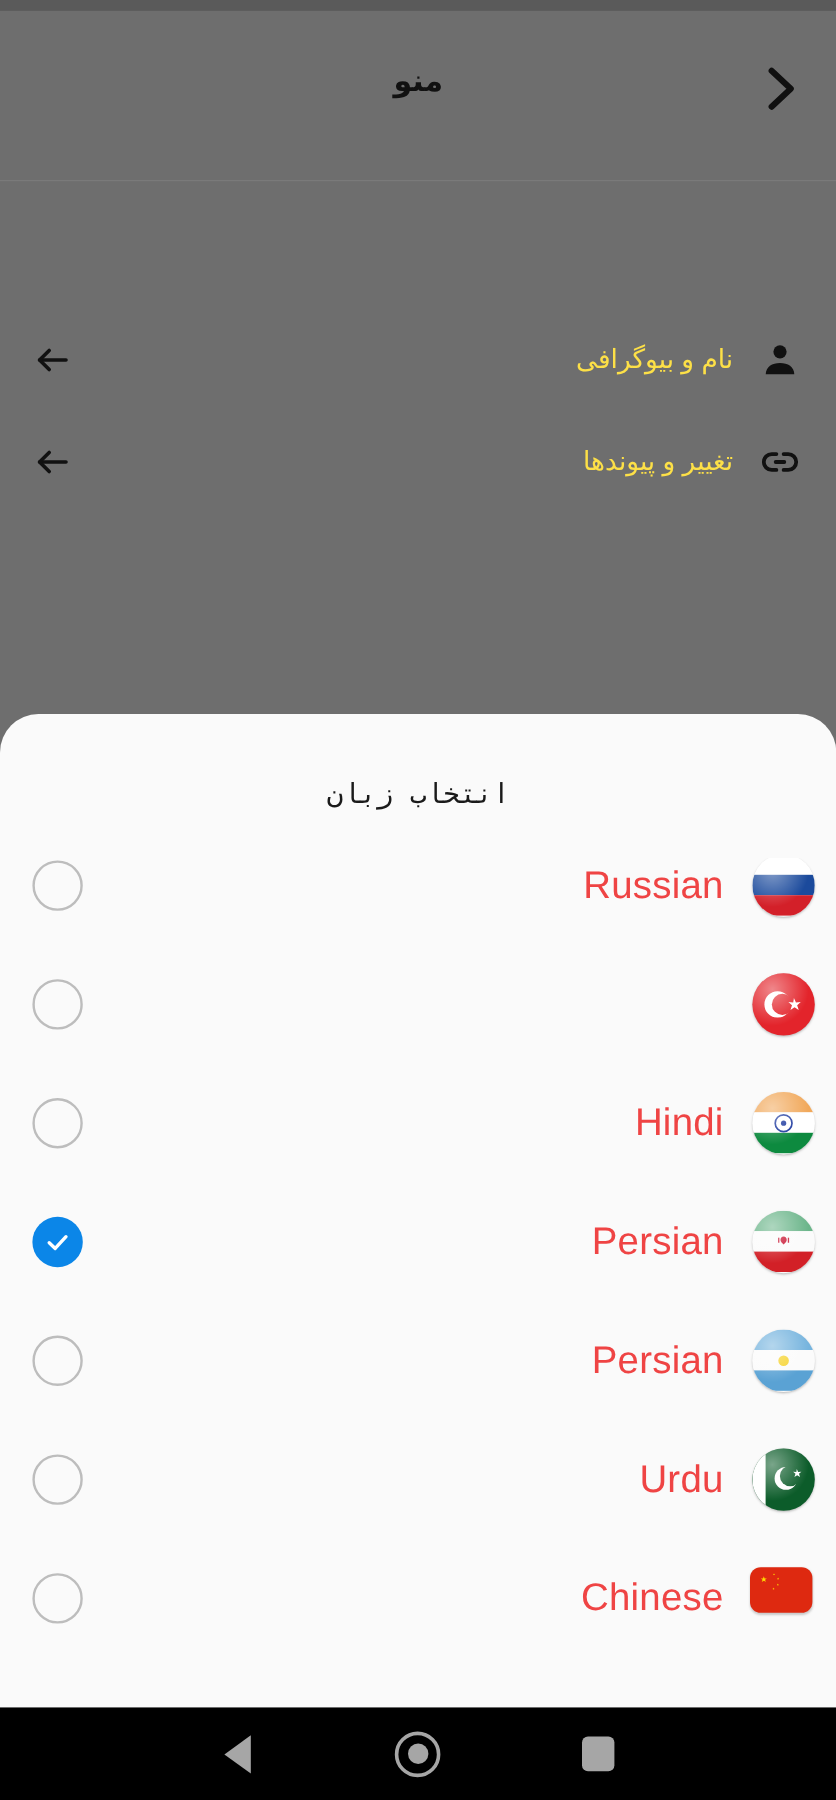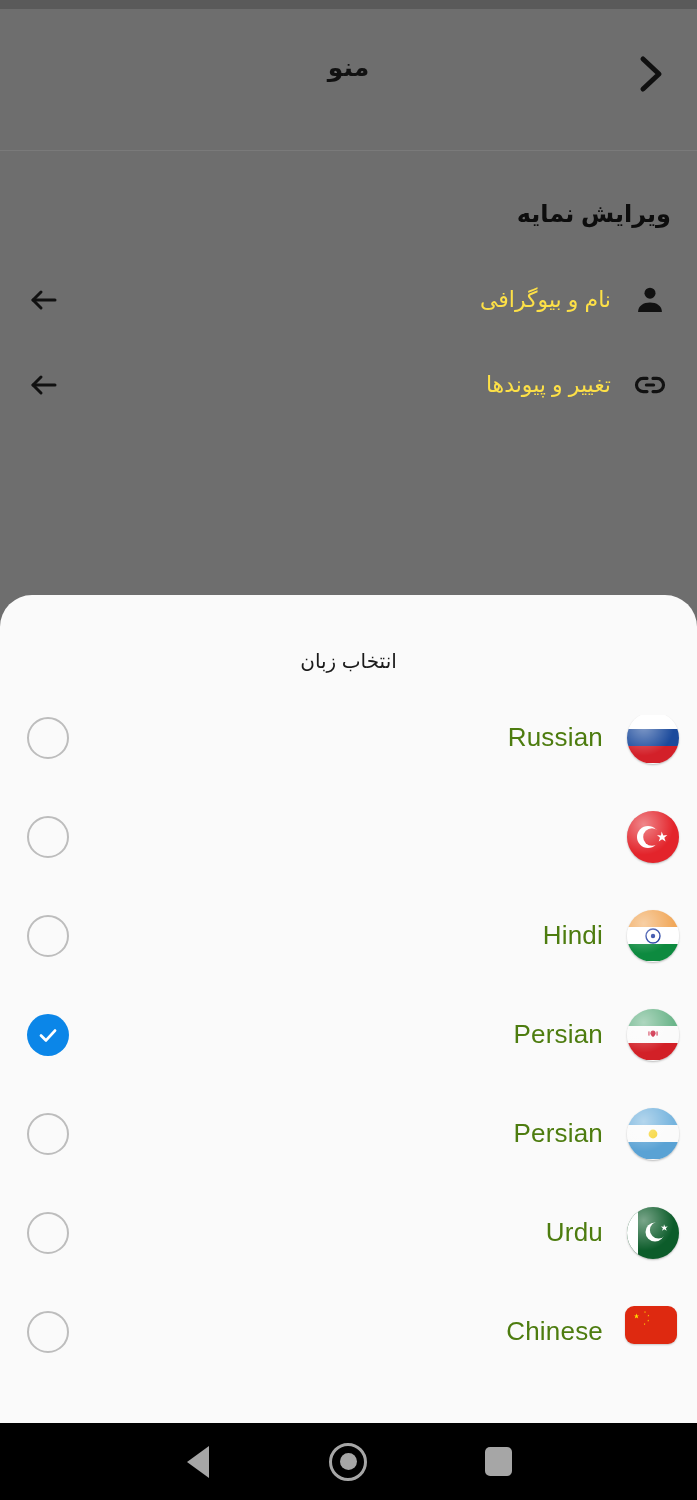--- a/index.html
+++ b/index.html
@@ -302,7 +302,6 @@
   </div>
   <div class="appbar-divider"></div>
 
-  <div class="section-title">ویرایش نمایه</div>
 
   <div class="menu-row" style="top:270px">
     <div class="mi-icon">

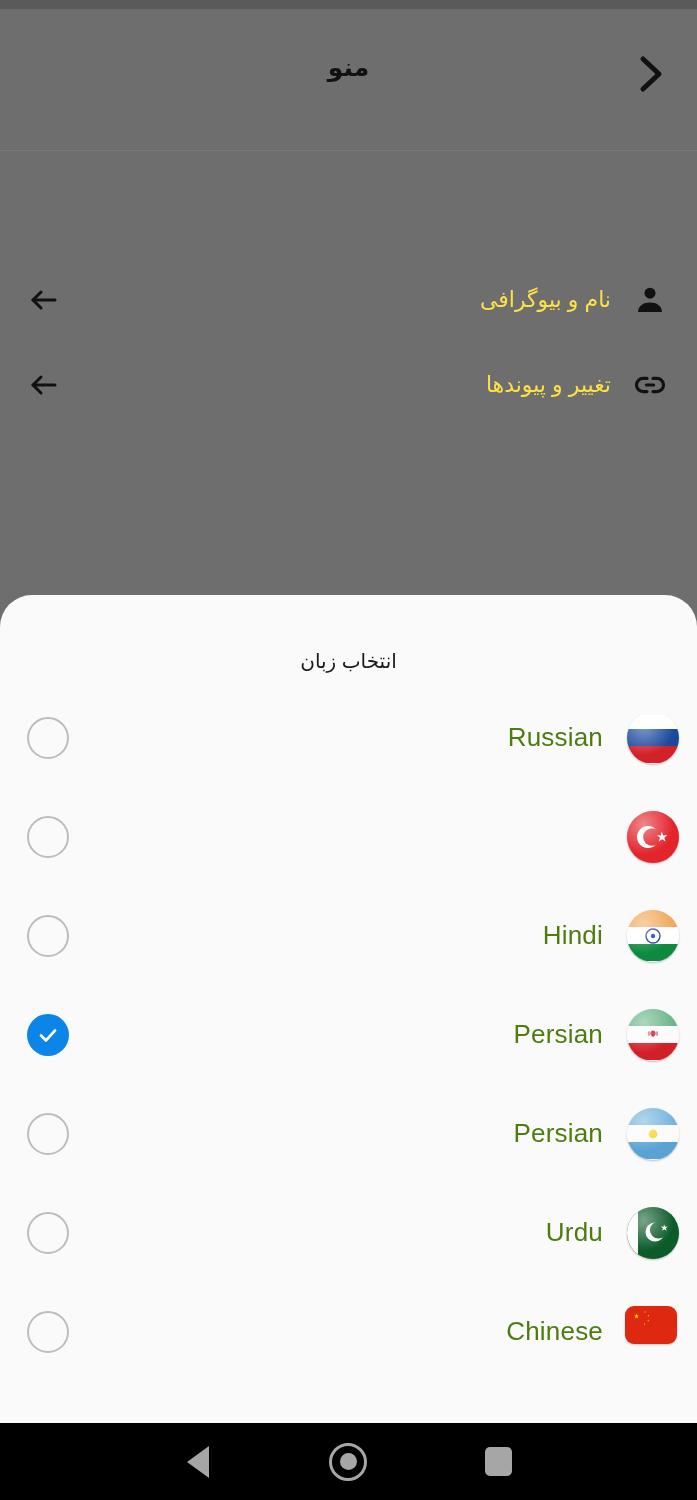--- a/index.html
+++ b/index.html
@@ -134,9 +134,10 @@
     left: 0;
     width: 697px;
     text-align: center;
-    font-size: 20px;
+    font-size: 23px;
     color: #1a1a1a;
     direction: rtl;
+    font-family: Liberation Mono, monospace;
   }
   .lang-list {
     position: absolute;

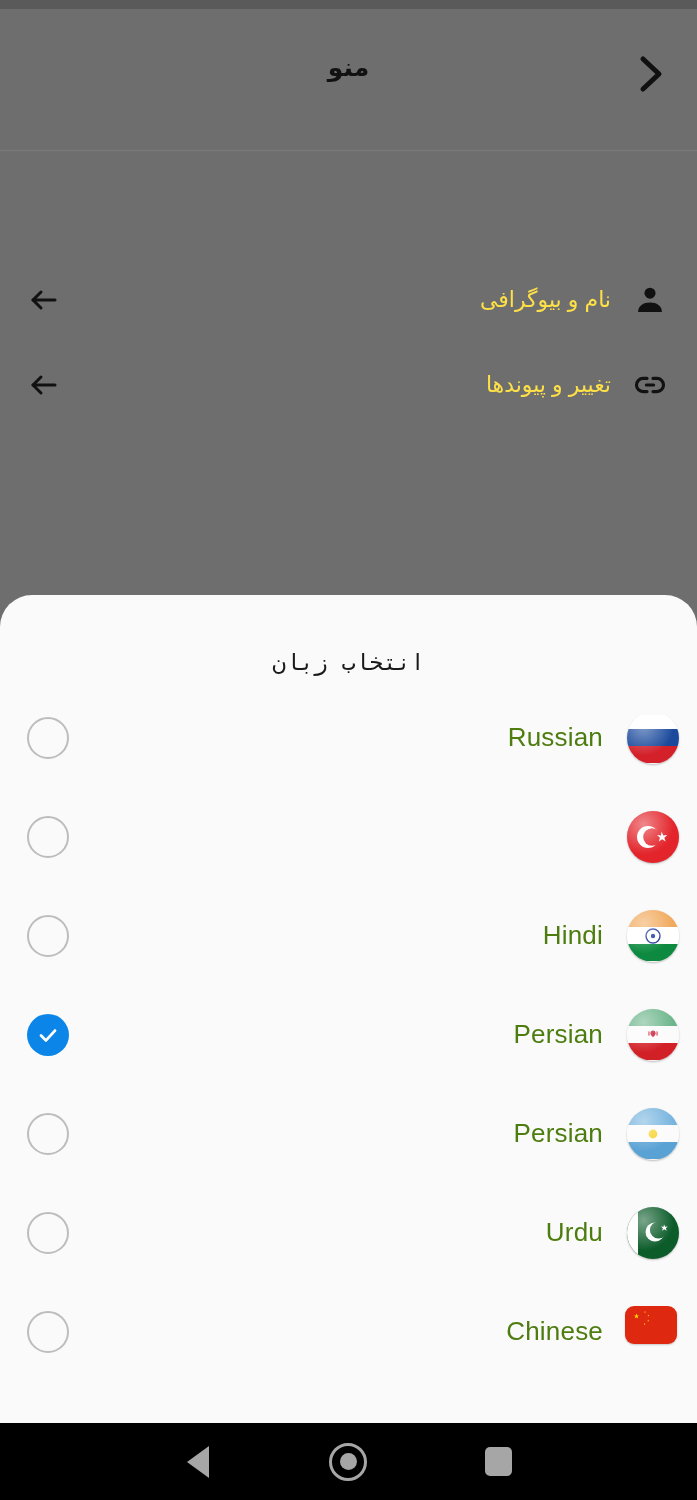--- a/index.html
+++ b/index.html
@@ -169,8 +169,8 @@
     height: 99px;
     display: flex;
     align-items: center;
-    font-size: 26px;
-    color: #4d7c0f;
+    font-size: 32px;
+    color: #ef4444;
     letter-spacing: 0.2px;
   }
   .lang-radio {

